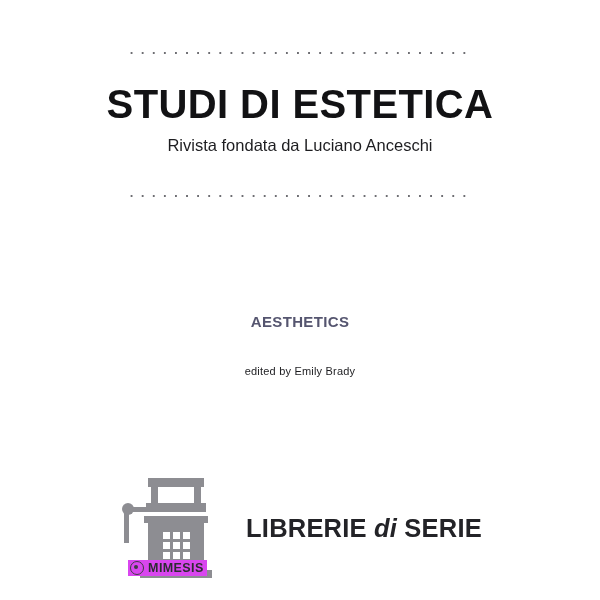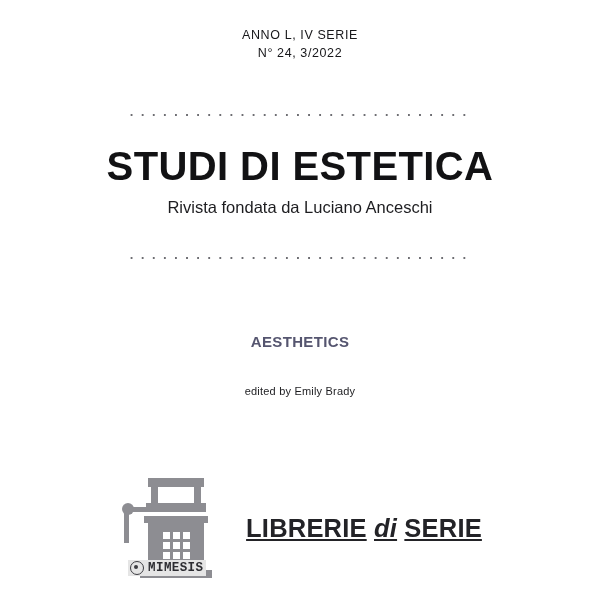--- a/index.html
+++ b/index.html
@@ -166,10 +166,6 @@
 
 <div class="cover">
 
-  <div class="series-block">
-    <div class="series-line">ANNO L, IV SERIE</div>
-    <div class="series-line">N° 24, 3/2022</div>
-  </div>
 
   <div class="dot-rule rule-top"></div>
 

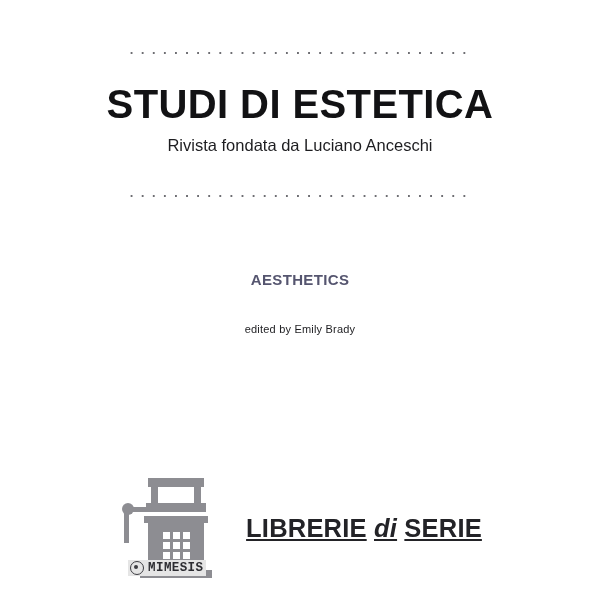--- a/index.html
+++ b/index.html
@@ -71,7 +71,7 @@
 
   
   .theme-block {
-    margin-top: 68px;
+    margin-top: 110px;
     text-align: center;
     color: #545478;
     font-weight: bold;

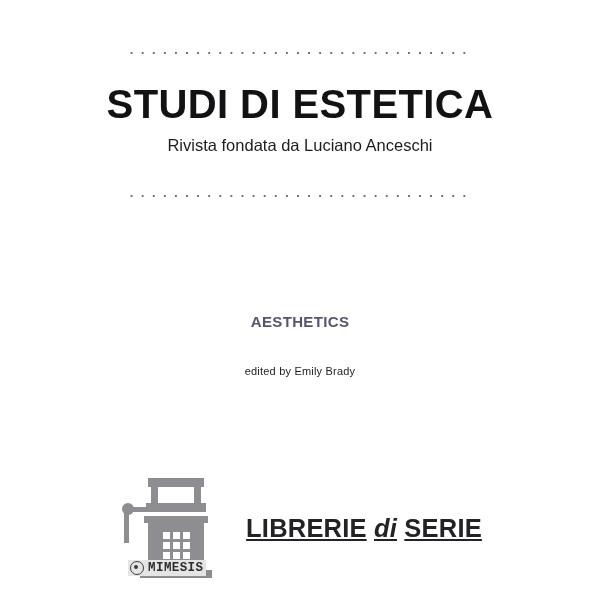--- a/index.html
+++ b/index.html
@@ -158,7 +158,6 @@
   }
   .publisher-name .bold {
     font-weight: bold;
-    text-decoration: underline;
   }
 </style>
 </head>

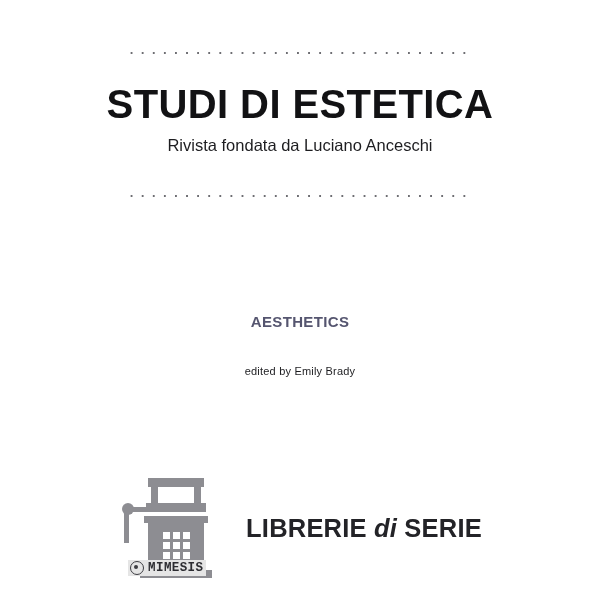--- a/index.html
+++ b/index.html
@@ -119,9 +119,8 @@
     display: flex;
     align-items: center;
     gap: 4px;
-    background: #e5e5e5;
+    background: #d946ef;
     padding: 1px 3px 1px 2px;
-    font-family: Liberation Mono, monospace;
   }
   .mimesis-mark {
     width: 12px;

